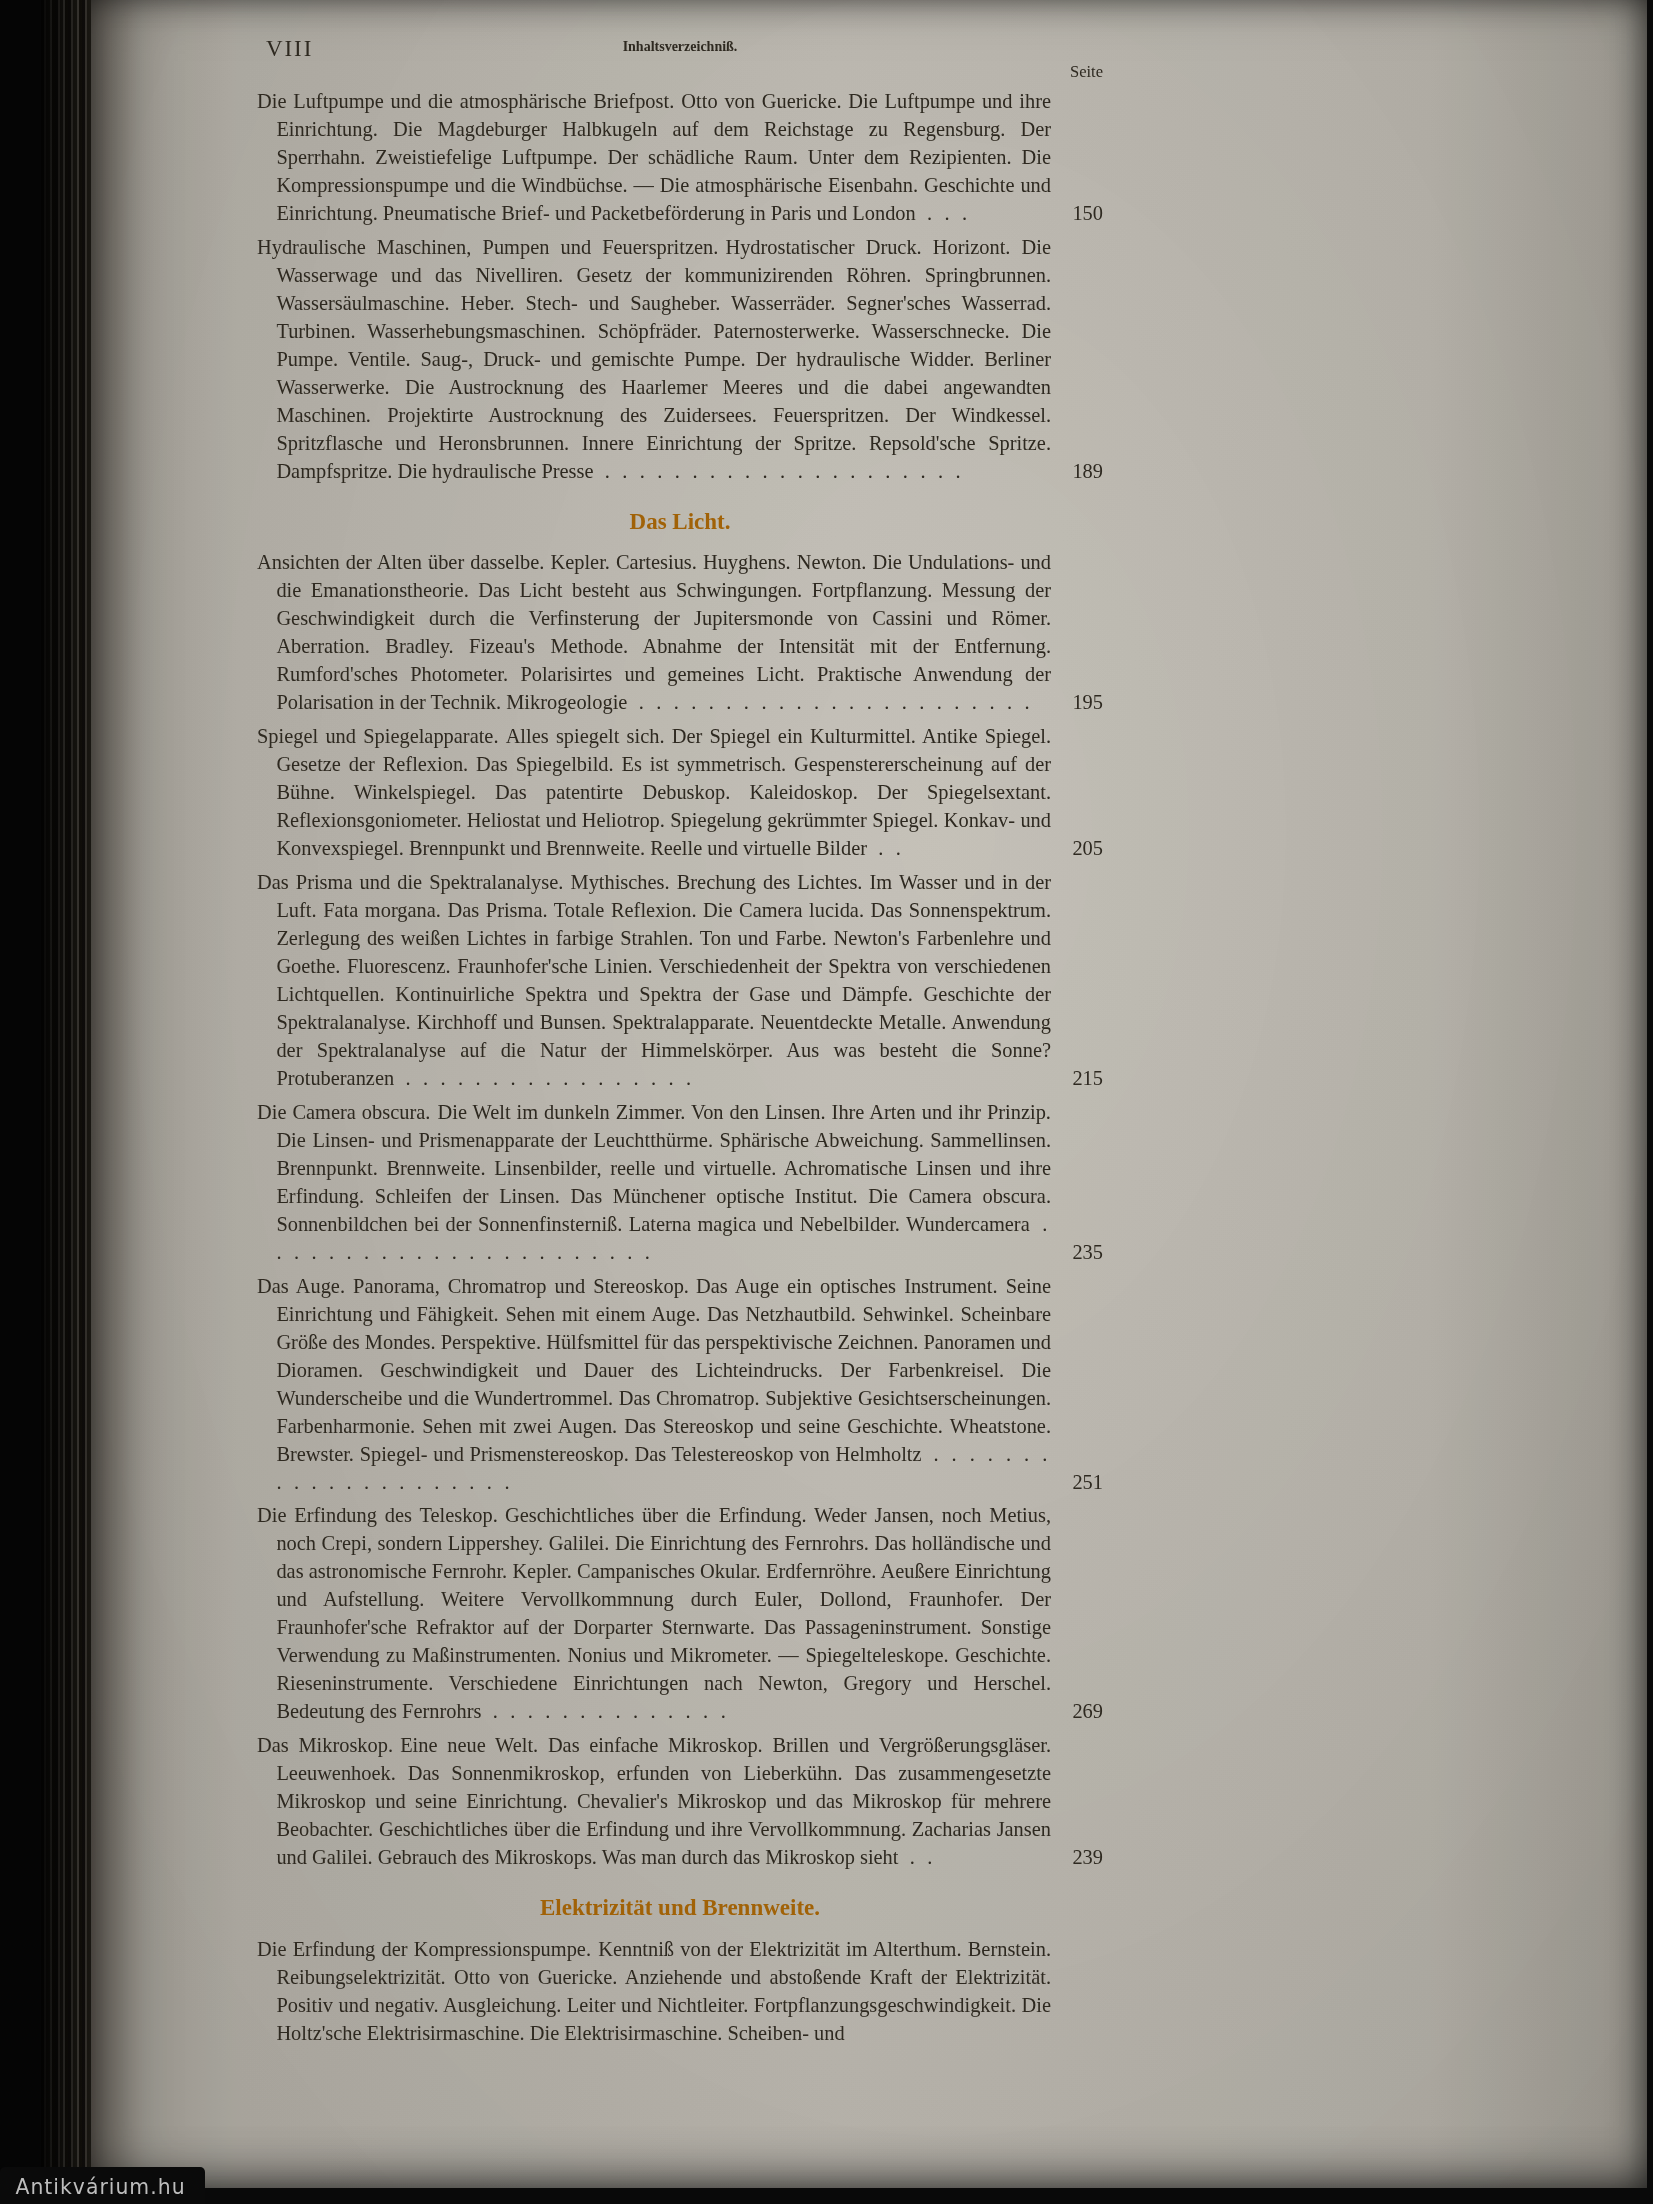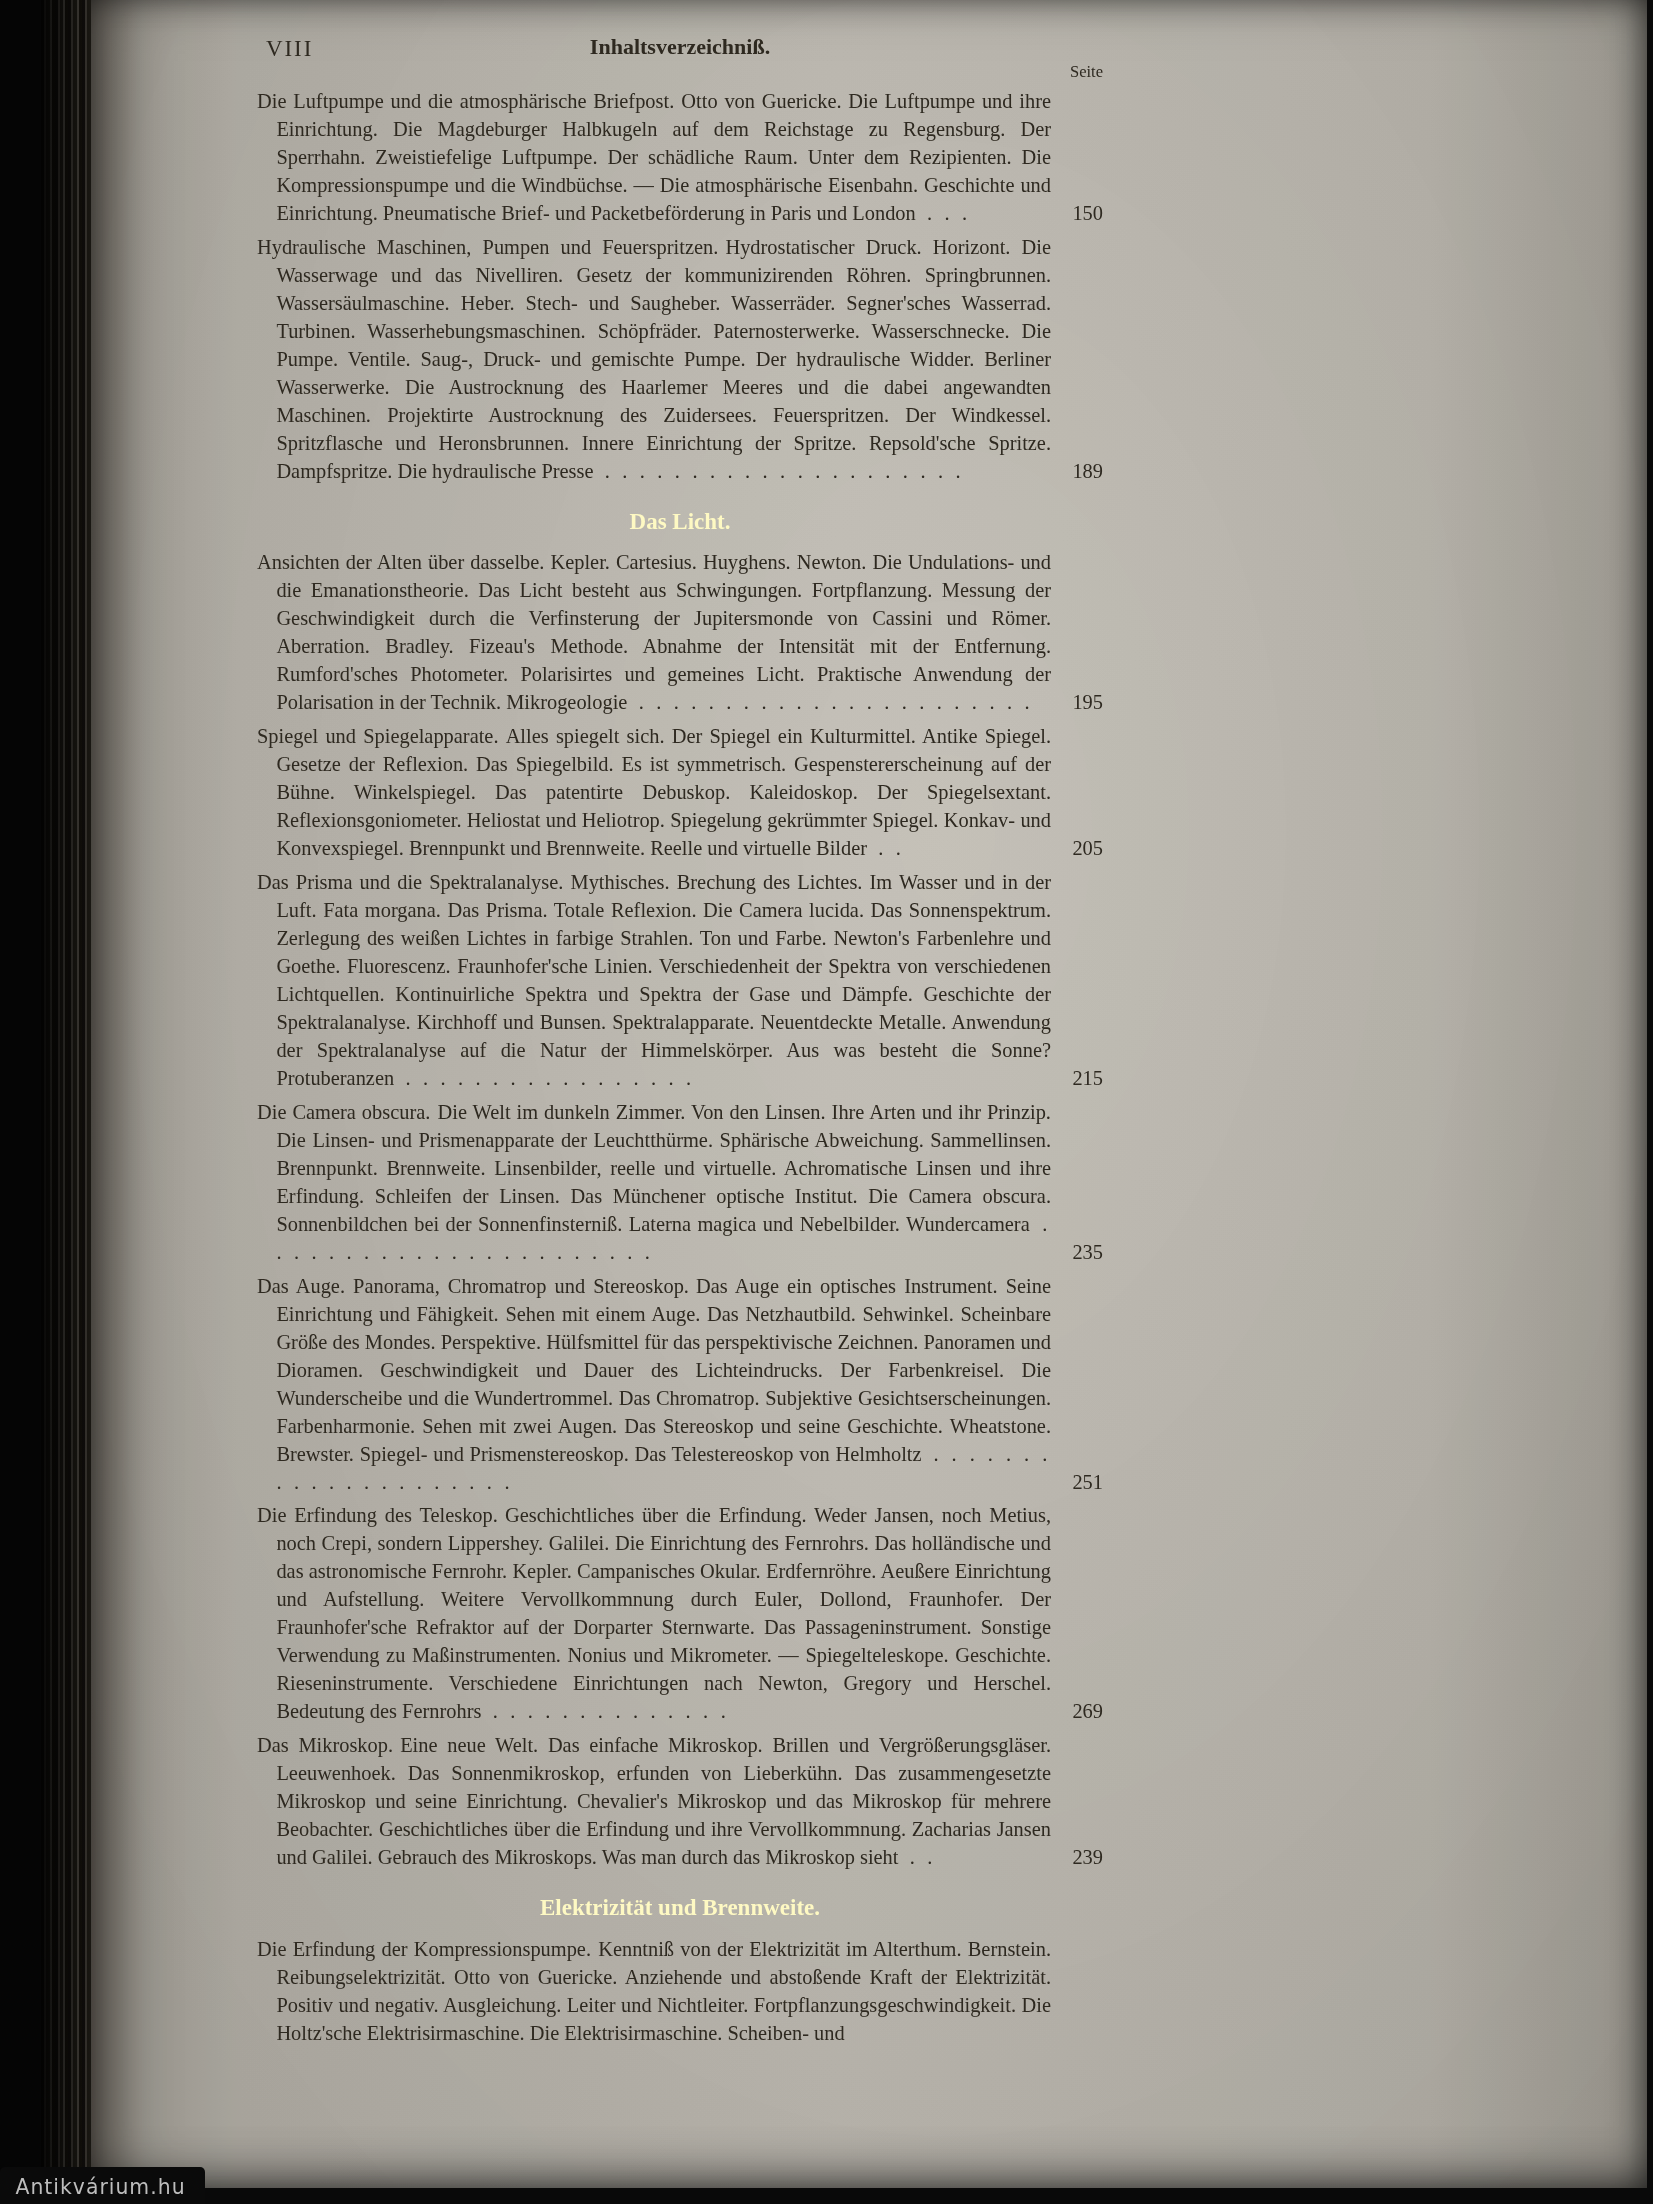--- a/index.html
+++ b/index.html
@@ -43,7 +43,7 @@
   }
   .toc-header { position: relative; height: 54px; }
   .toc-header .roman    { position: absolute; left: 9px; top: 1.9px; font-size: 23px; letter-spacing: 1.9px; }
-  .toc-header .title    { position: absolute; left: 0; right: 0; top: 0; text-align: center; font-size: 22px; font-weight: bold; }
+  .toc-header .title    { position: absolute; left: 0; right: 0; top: 0; text-align: center; font-size: 14px; font-weight: bold; }
   .toc-header .seite    { position: absolute; right: 0; top: 25px; font-size: 16.5px; text-align: right; }
   .entry {
     position: relative;

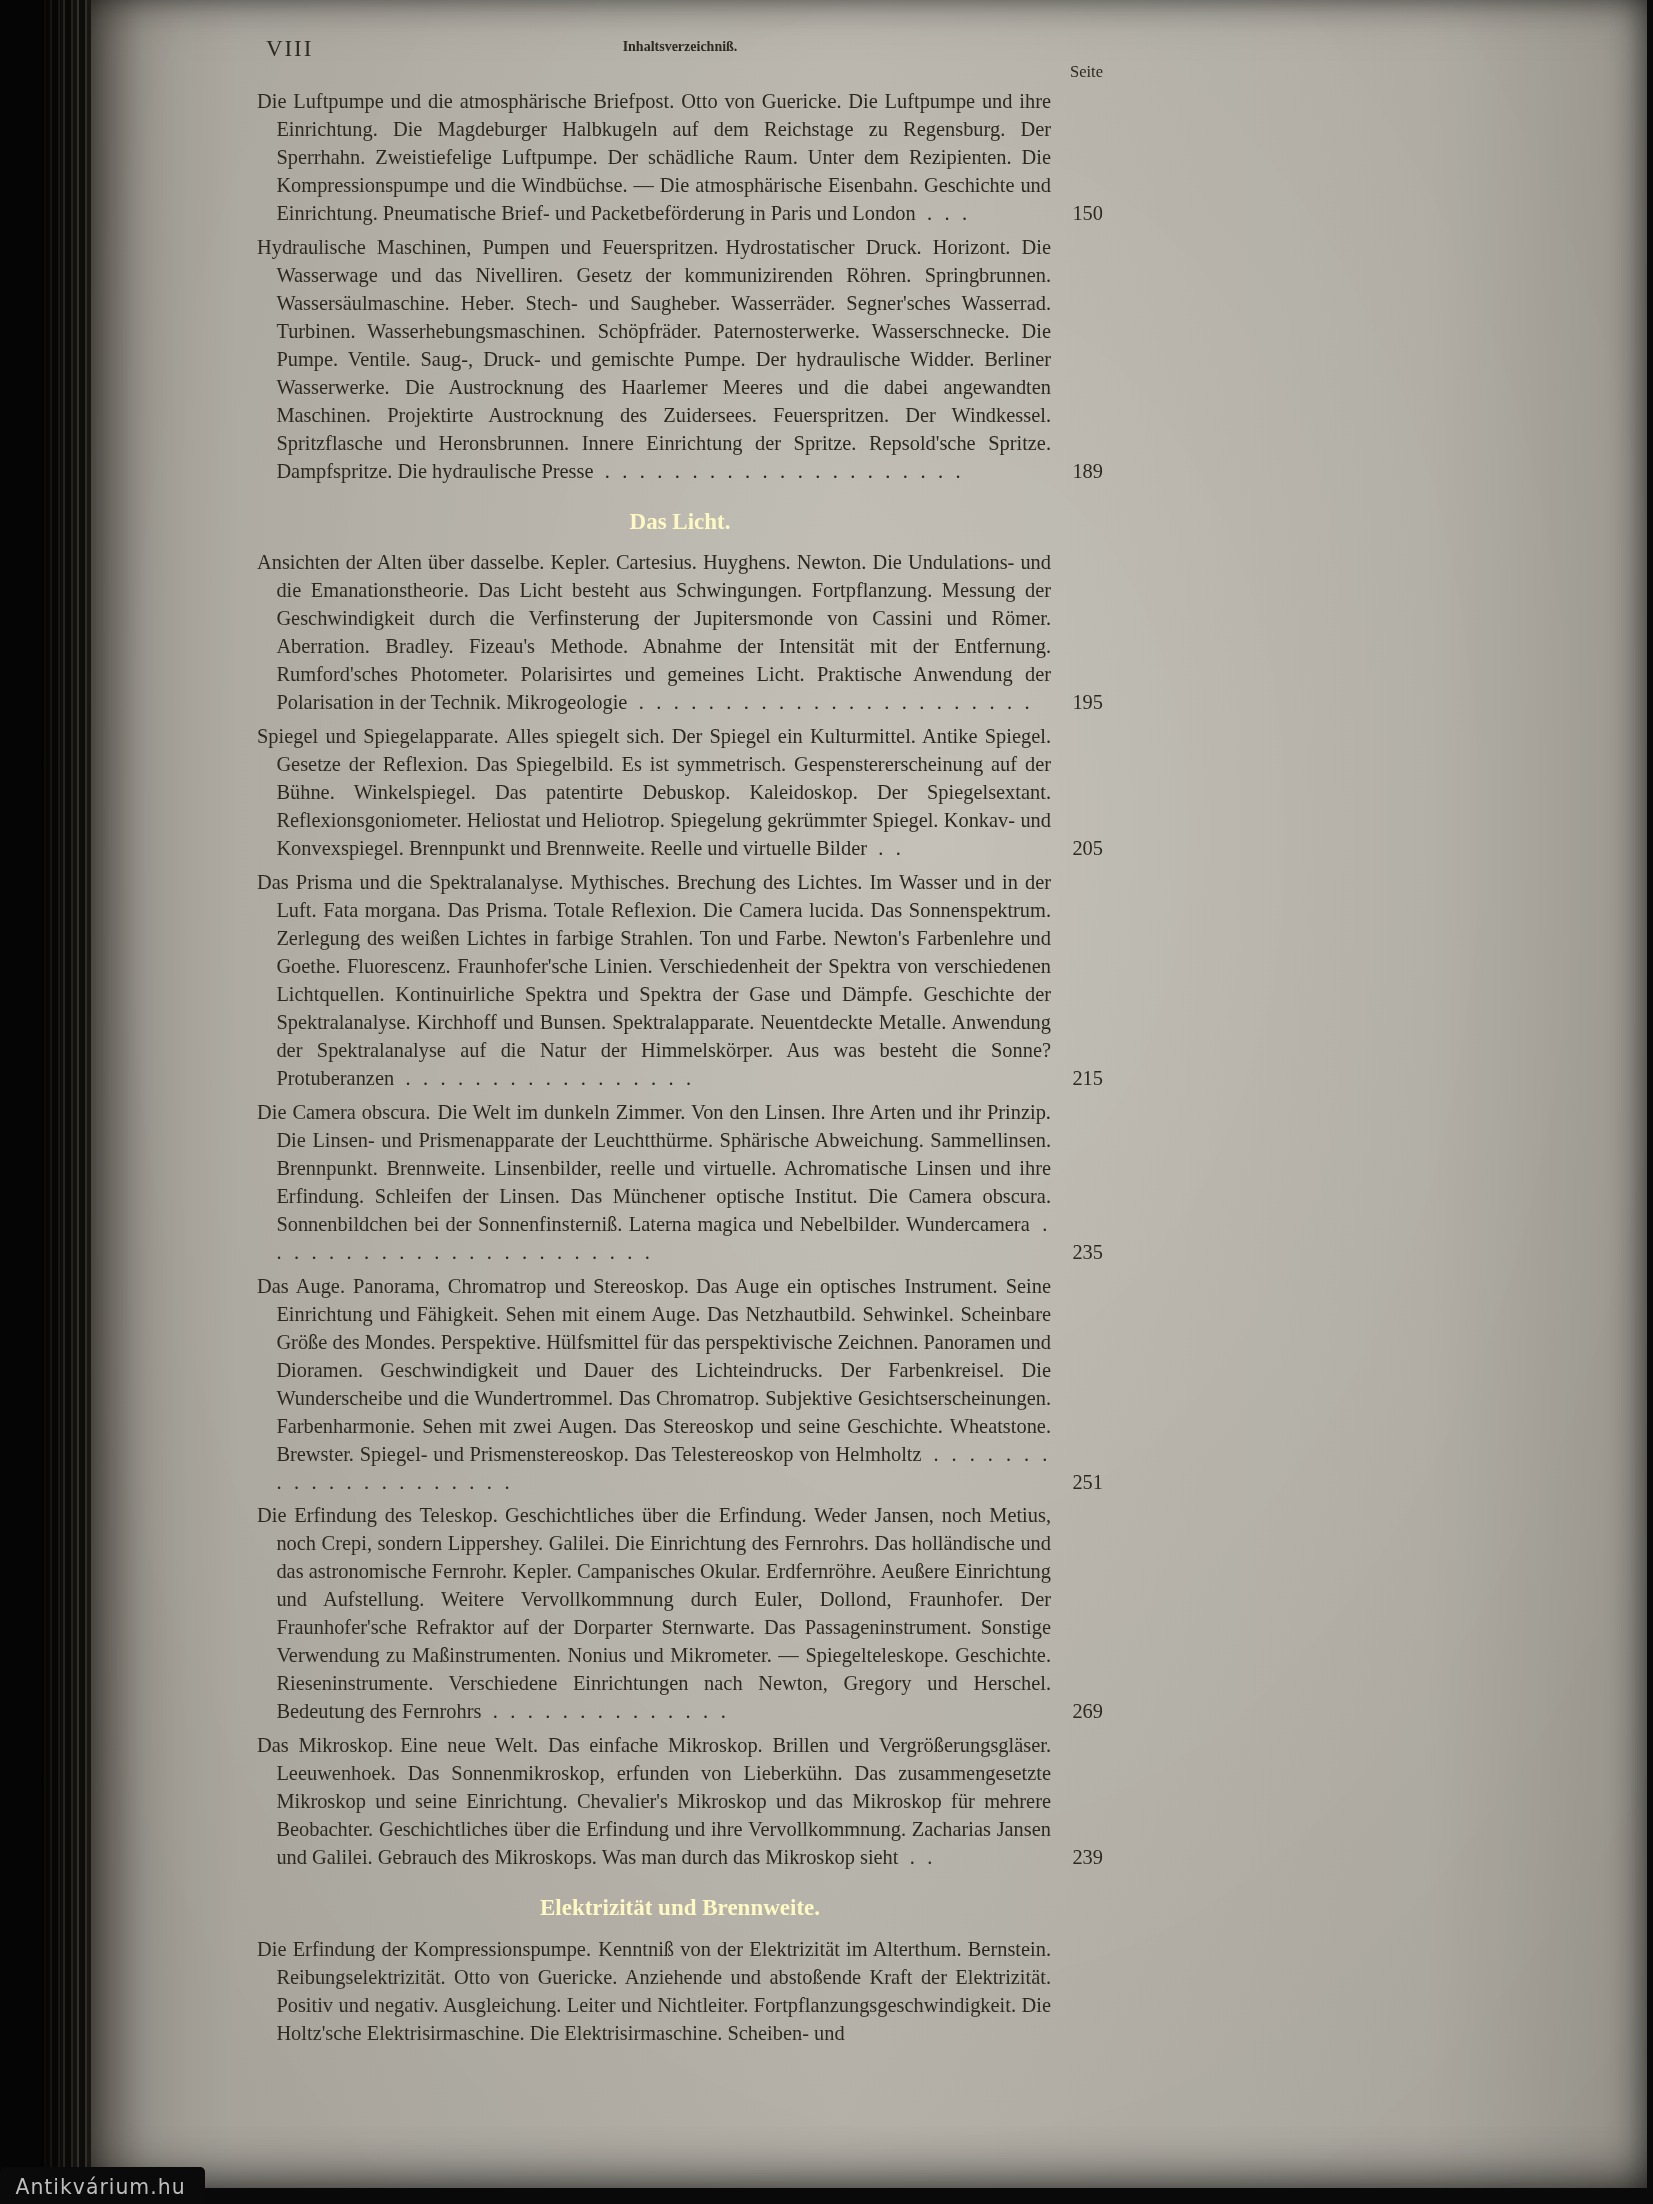--- a/index.html
+++ b/index.html
@@ -60,7 +60,7 @@
     margin: 23px 0 12.6px 0;
     text-align: center;
     font-size: 23px; font-weight: bold;
-    color: #fef9c3;
+    color: #a16207;
   }
   
   .watermark {

